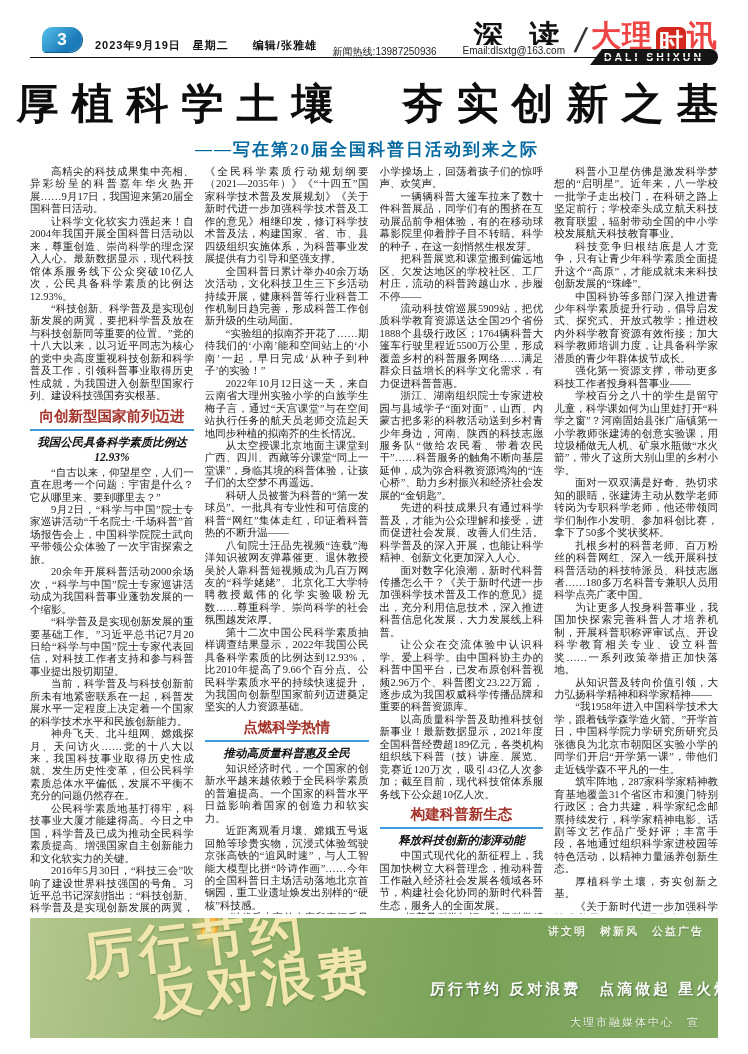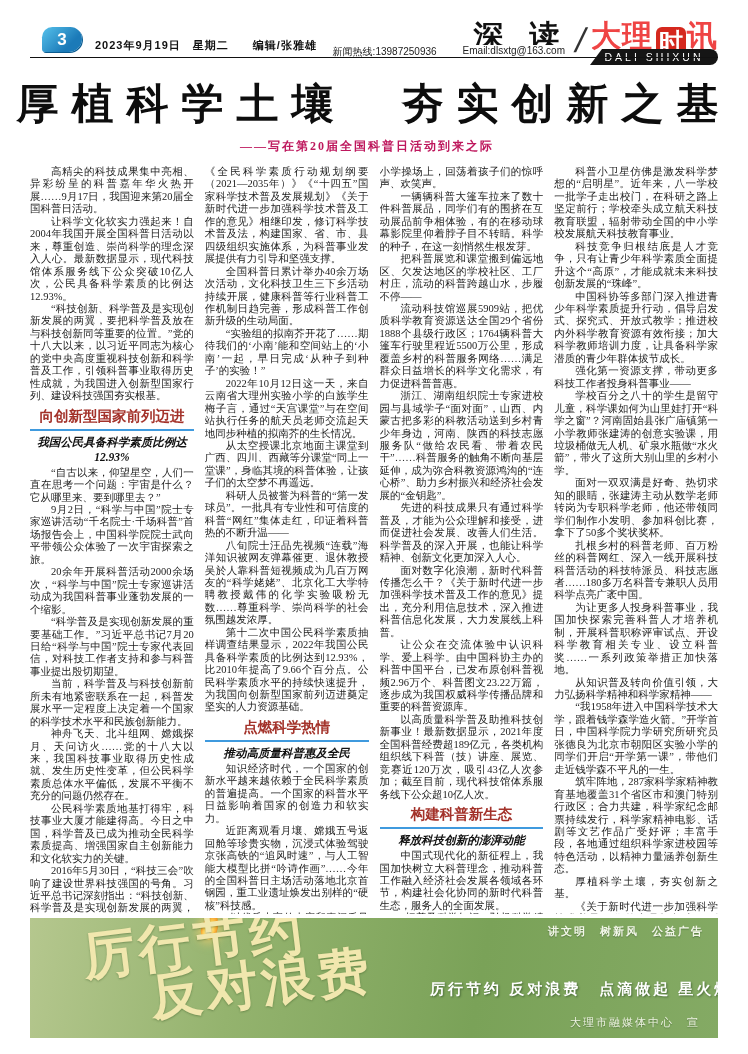--- a/index.html
+++ b/index.html
@@ -41,7 +41,7 @@
   }
   .dali-bar{
     position:absolute;right:30px;top:49px;width:128px;height:16px;background:#151515;
-    color:#fff;font-family:"Liberation Sans",sans-serif;font-size:10.5px;font-weight:normal;
+    color:#fff;font-family:"Liberation Sans",sans-serif;font-size:10.5px;font-weight:bold;
     letter-spacing:3px;display:flex;align-items:center;justify-content:center;
     clip-path:polygon(12px 0,100% 0,100% 100%,0 100%);border-radius:0 8px 8px 0;
   }

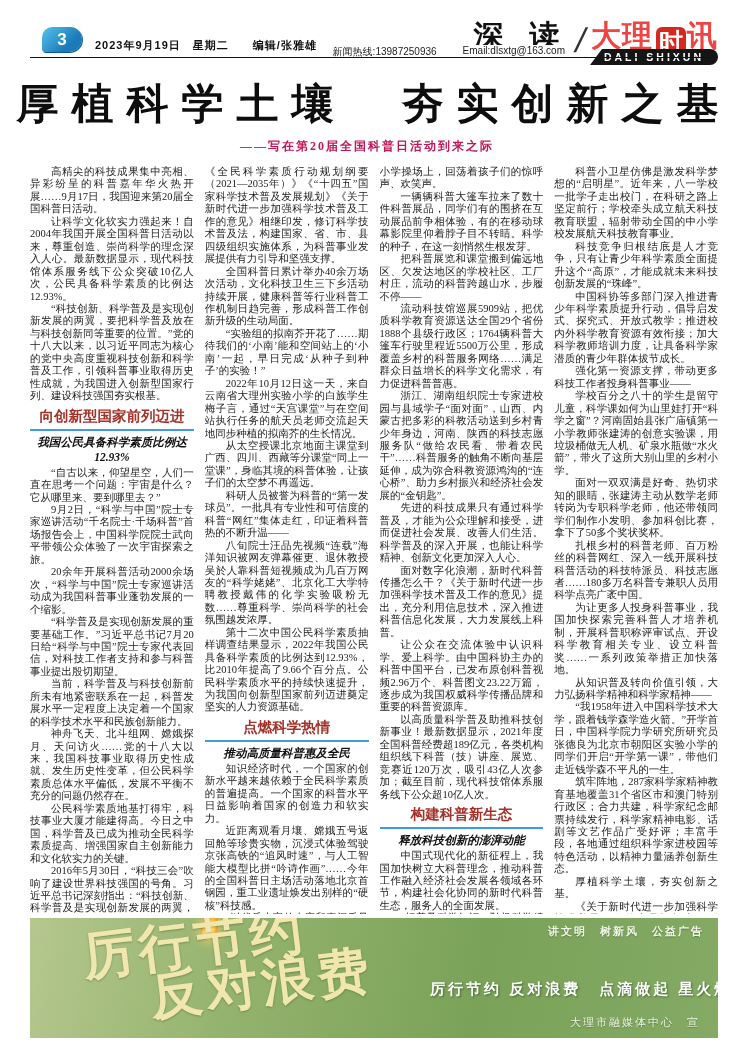--- a/index.html
+++ b/index.html
@@ -53,7 +53,7 @@
   }
   .subtitle{
     position:absolute;left:0;right:14px;top:138px;text-align:center;
-    font-family:"Liberation Serif",serif;font-weight:bold;color:#be185d;font-size:12px;letter-spacing:2px;
+    font-family:"Liberation Serif",serif;font-weight:bold;color:#0369a1;font-size:17px;letter-spacing:2px;
   }
   
   .columns{

